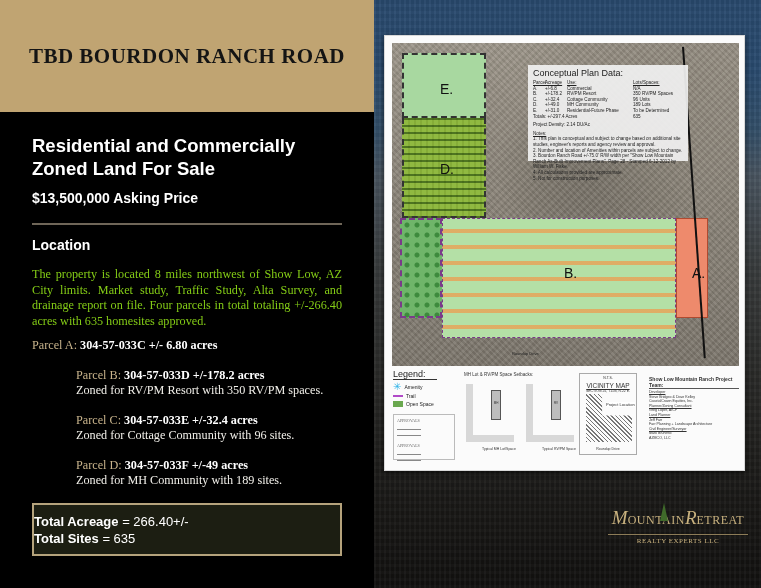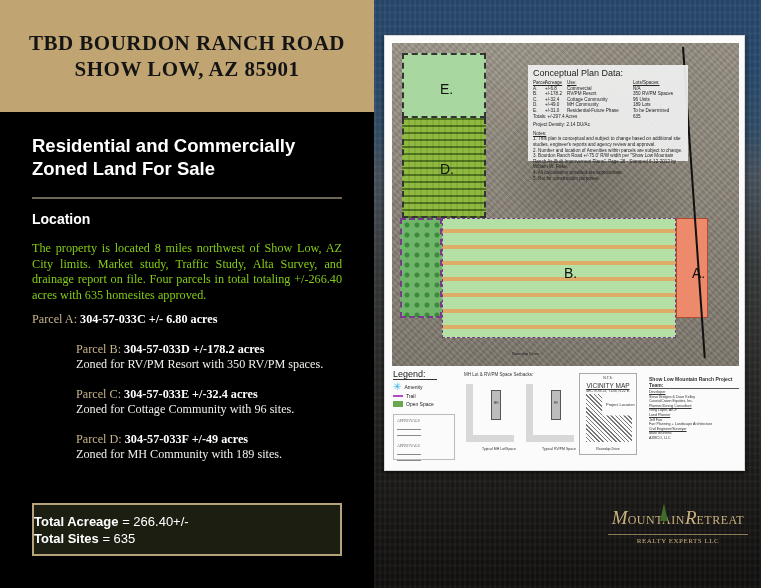--- a/index.html
+++ b/index.html
@@ -180,7 +180,6 @@
 <div class="left-panel">
   <div class="header-band">
     <div class="addr">TBD BOURDON RANCH ROAD</div>
-    <div class="addr">SHOW LOW, AZ 85901</div>
   </div>
 
   <div class="content">

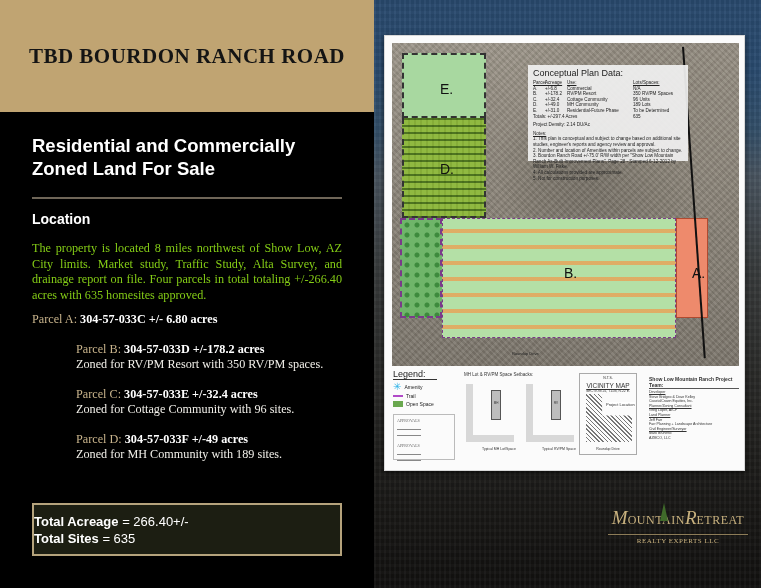--- a/index.html
+++ b/index.html
@@ -184,6 +184,7 @@
 
   <div class="content">
     <div class="headline">Residential and Commercially Zoned Land For Sale</div>
+    <div class="price">$13,500,000 Asking Price</div>
     <div class="divider"></div>
     <div class="section-title">Location</div>
     <div class="body-text">The property is located 8 miles northwest of Show Low, AZ City limits. Market study, Traffic Study, Alta Survey, and drainage report on file. Four parcels in total totaling +/-266.40 acres with 635 homesites approved.</div>

